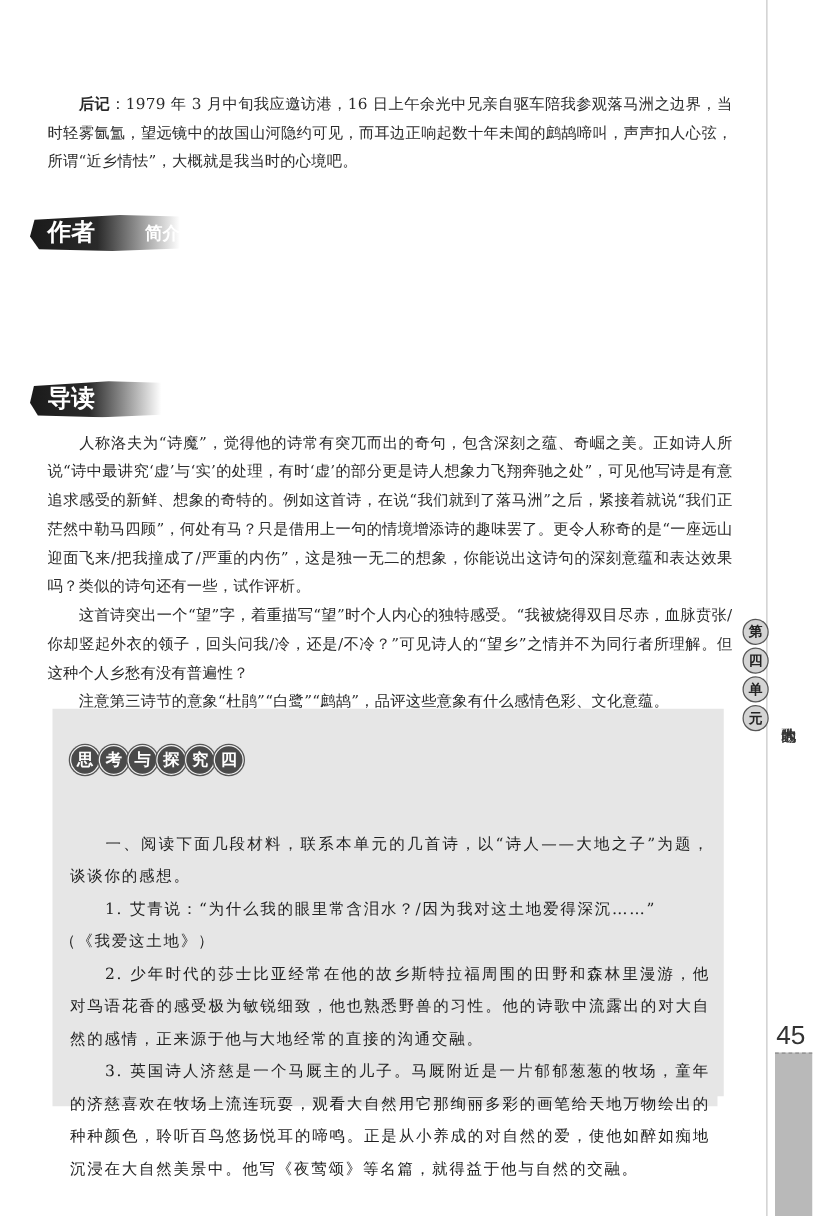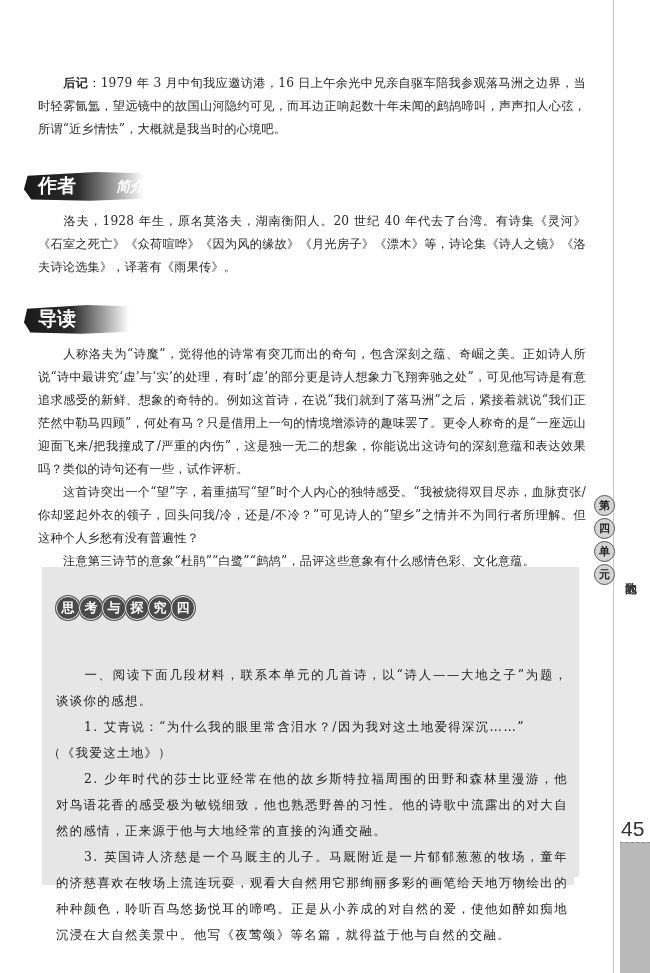--- a/index.html
+++ b/index.html
@@ -36,7 +36,7 @@
     color: #fff; font-weight: bold; display: flex; align-items: center; padding-left: 14px; box-sizing: border-box; justify-content: space-between;
   }
   .brush-heading .big { font-size: 19px; }
-  .brush-heading .small { font-size: 14px; margin-left: 1px; margin-top: 2px; font-style: italic; }
+  .brush-heading .small { font-size: 14px; margin-left: 1px; margin-top: 2px; }
 
   
   .exercise-box { position: absolute; left: 42px; top: 567px; width: 537px; height: 318px; background: #e6e6e6; }

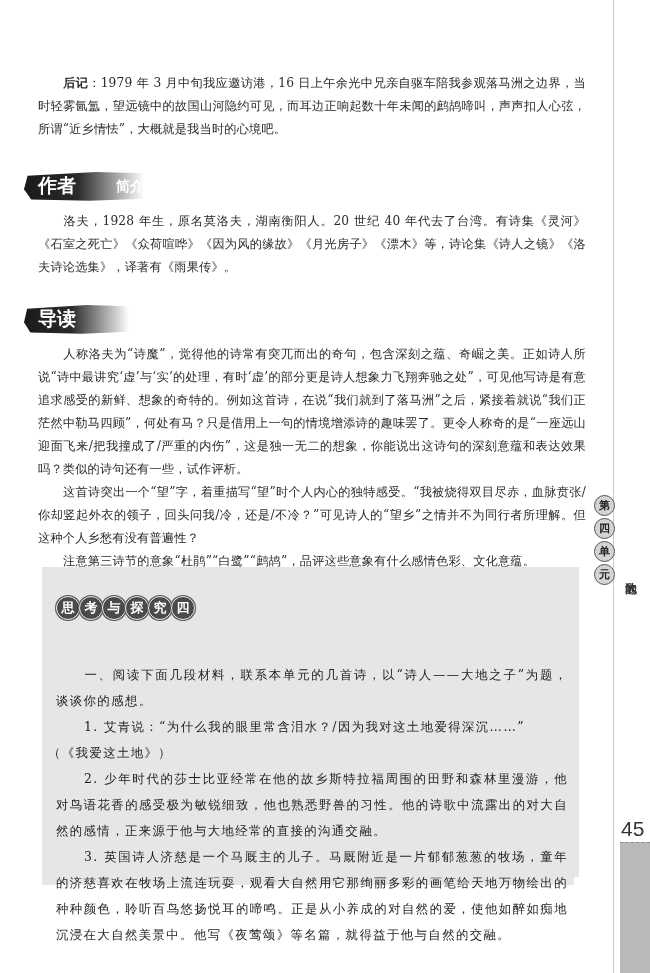--- a/index.html
+++ b/index.html
@@ -64,9 +64,6 @@
     <span class="big">作者</span>
       <span class="small">简介</span>
   </div>
-  <div class="para" style="top:210px;">
-    <span class="indent"></span><span>洛夫，1928 年生，原名莫洛夫，湖南衡阳人。20 世纪 40 年代去了台湾。有诗集《灵河》《石室之死亡》《众荷喧哗》《因为风的缘故》《月光房子》《漂木》等，诗论集《诗人之镜》《洛夫诗论选集》，译著有《雨果传》。</span>
-  </div>
 
   <div class="brush-heading" style="top:303px; width:105px;">
     <span class="big">导读</span>

